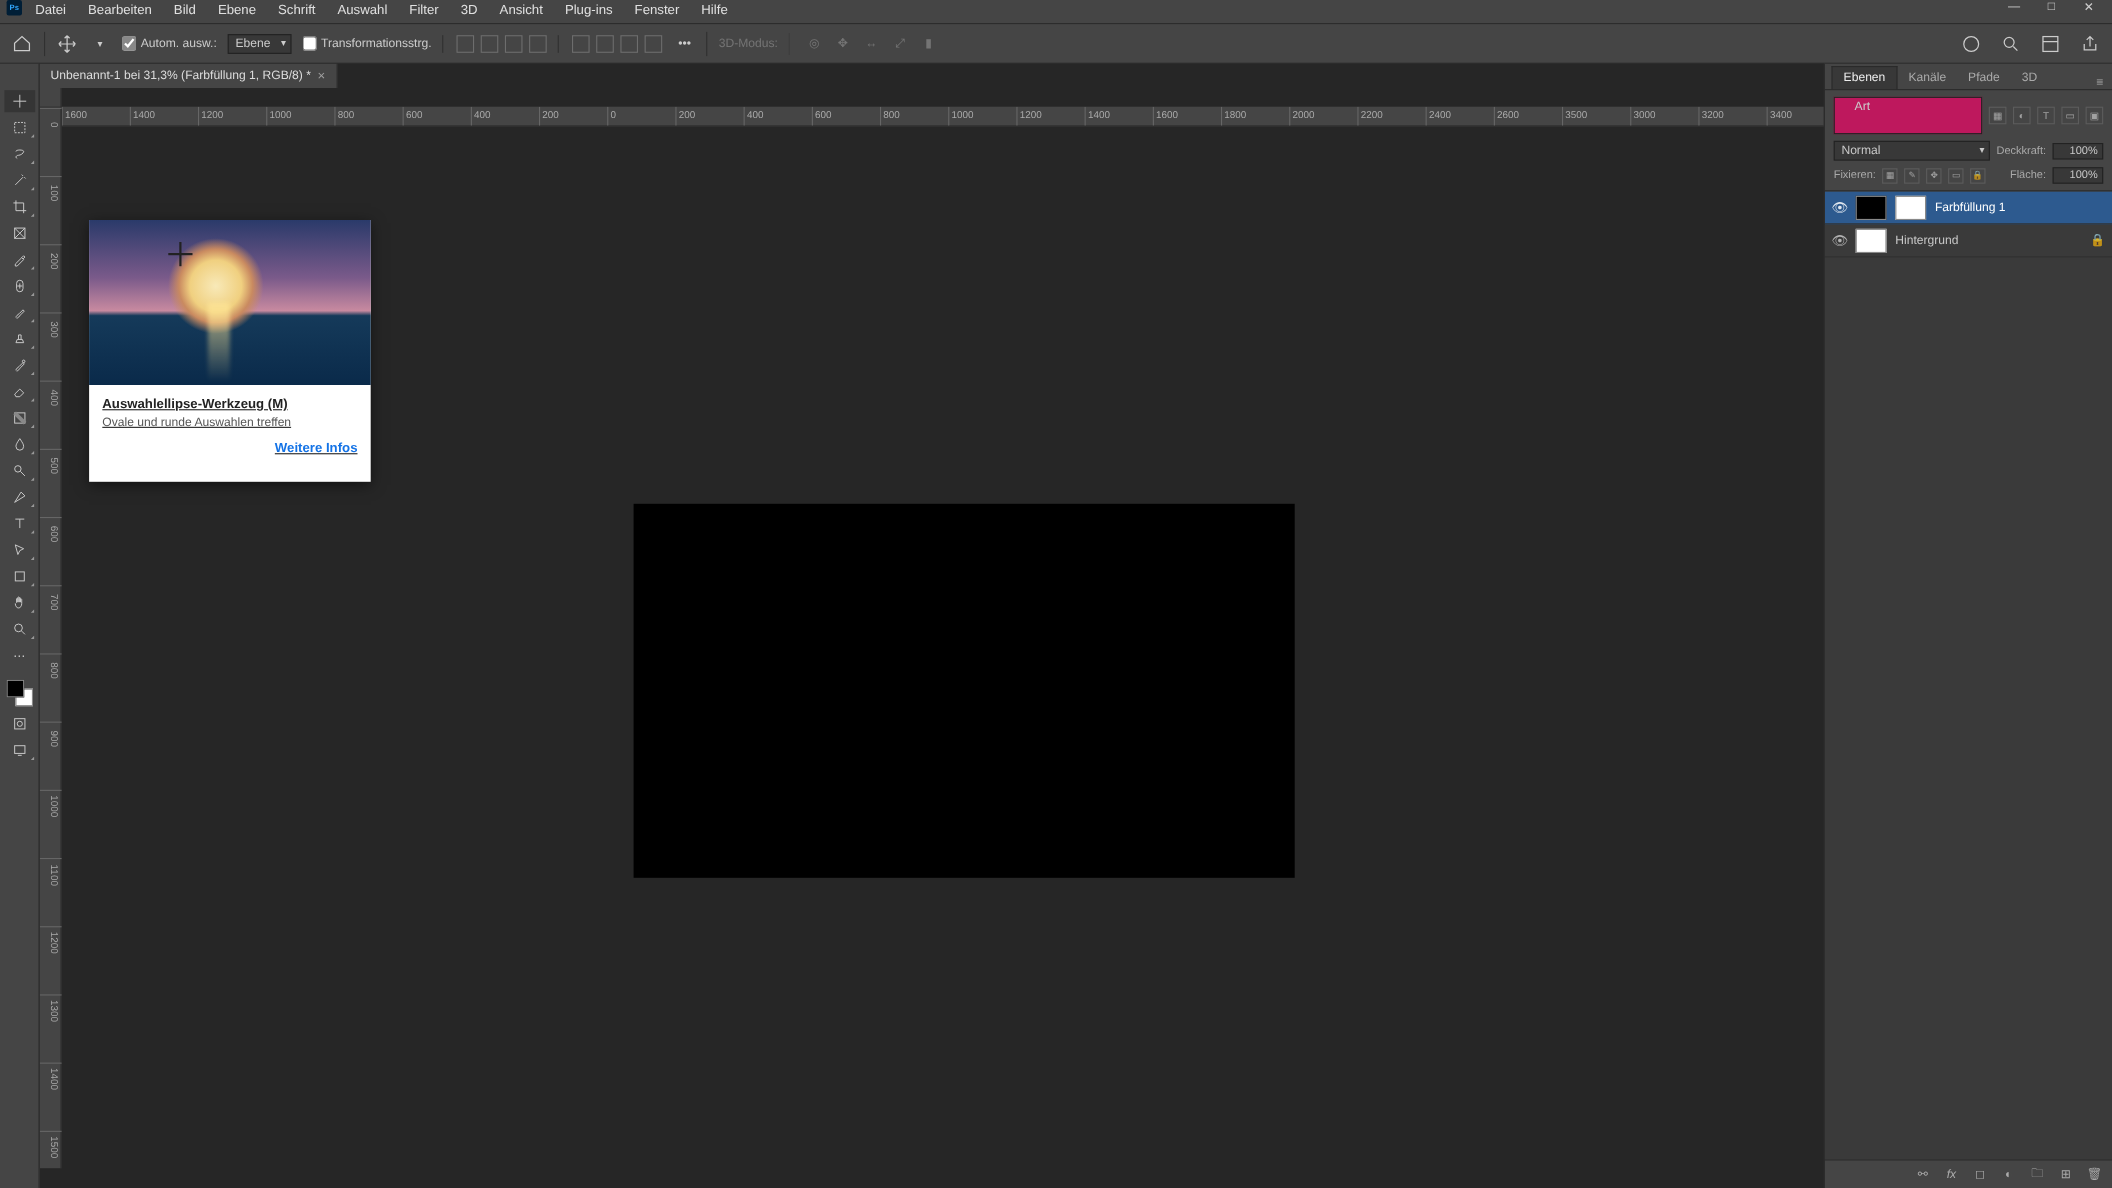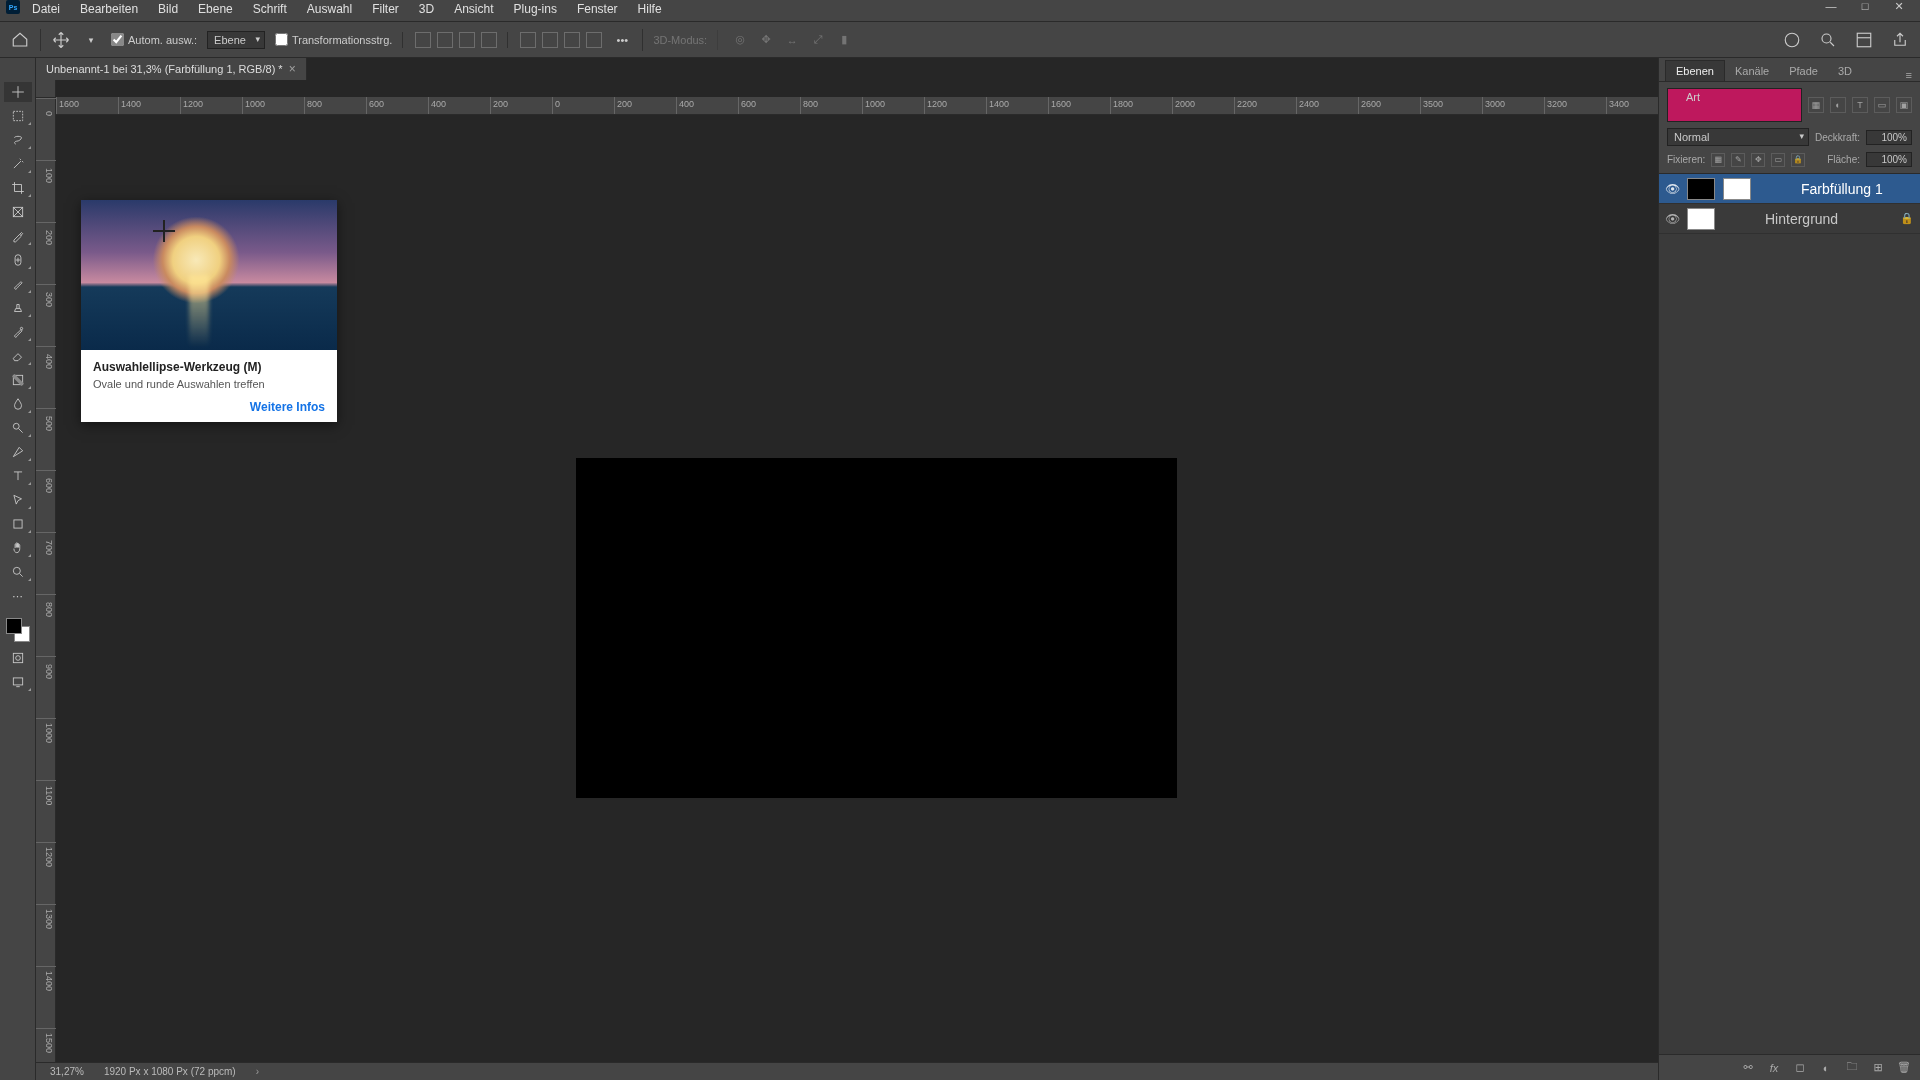--- a/index.html
+++ b/index.html
@@ -97,7 +97,7 @@
 .layer-row .eye { width: 14px; text-align: center; font-size: 12px; opacity: .85; }
 .layer-row .thumb { width: 28px; height: 22px; background: #000; border: 1px solid #888; }
 .layer-row .mask { width: 28px; height: 22px; background: #fff; border: 1px solid #888; }
-.layer-row .name { font-size: 14px; margin-left: 42px; }
+.layer-row .name { font-size: 11px; }
 .layer-row .italic .name-txt { }
 .layer-row .lock { margin-left: auto; opacity: .8; width: 14px; }
 

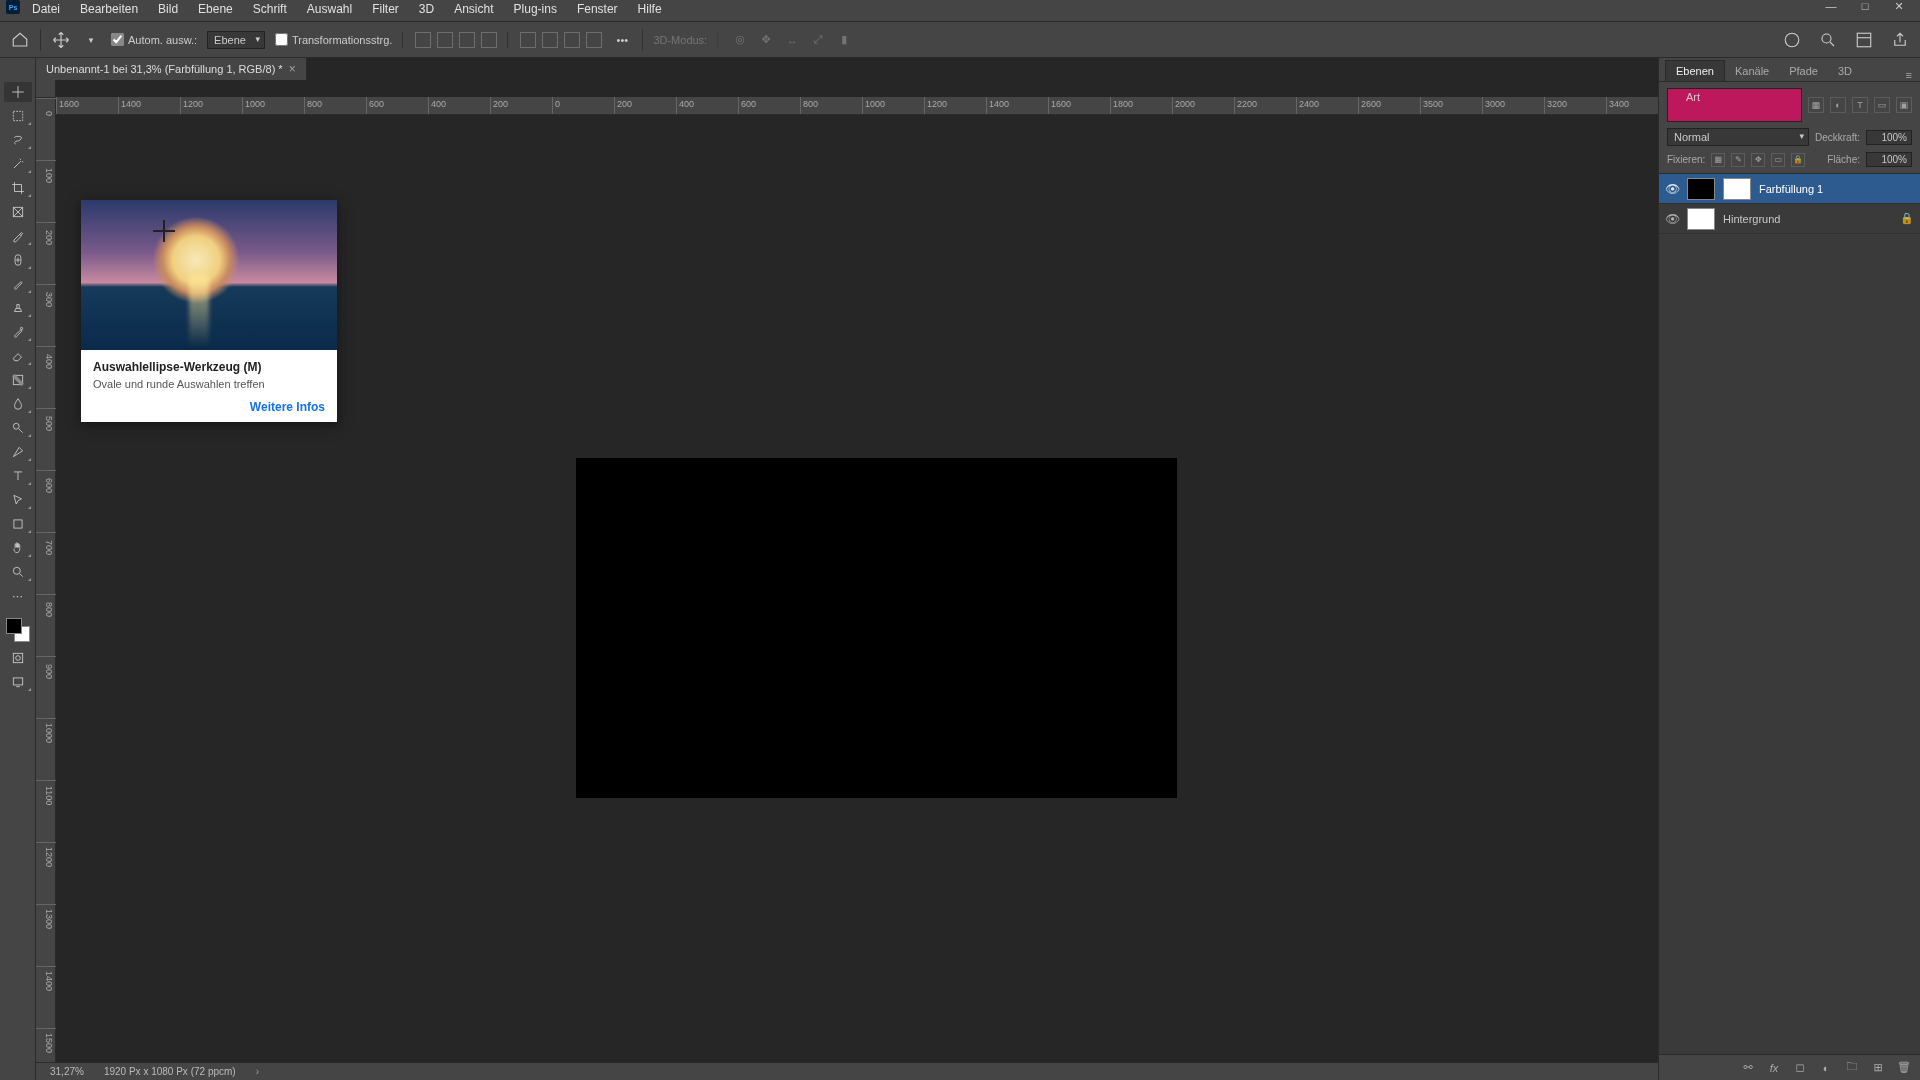--- a/index.html
+++ b/index.html
@@ -60,7 +60,7 @@
 .tooltip-card .img .cross::before, .tooltip-card .img .cross::after { content: ""; position: absolute; background: #222; }
 .tooltip-card .img .cross::before { left: 10px; top: 0; width: 2px; height: 22px; }
 .tooltip-card .img .cross::after { top: 10px; left: 0; height: 2px; width: 22px; }
-.tooltip-card .body { padding: 10px 12px 8px; }
+.tooltip-card .body { padding: 10px 12px 24px; text-decoration: underline; }
 .tooltip-card .title { font-weight: 600; font-size: 12px; color: #222; }
 .tooltip-card .desc { font-size: 11px; color: #555; margin-top: 4px; }
 .tooltip-card .link { text-align: right; margin-top: 10px; }

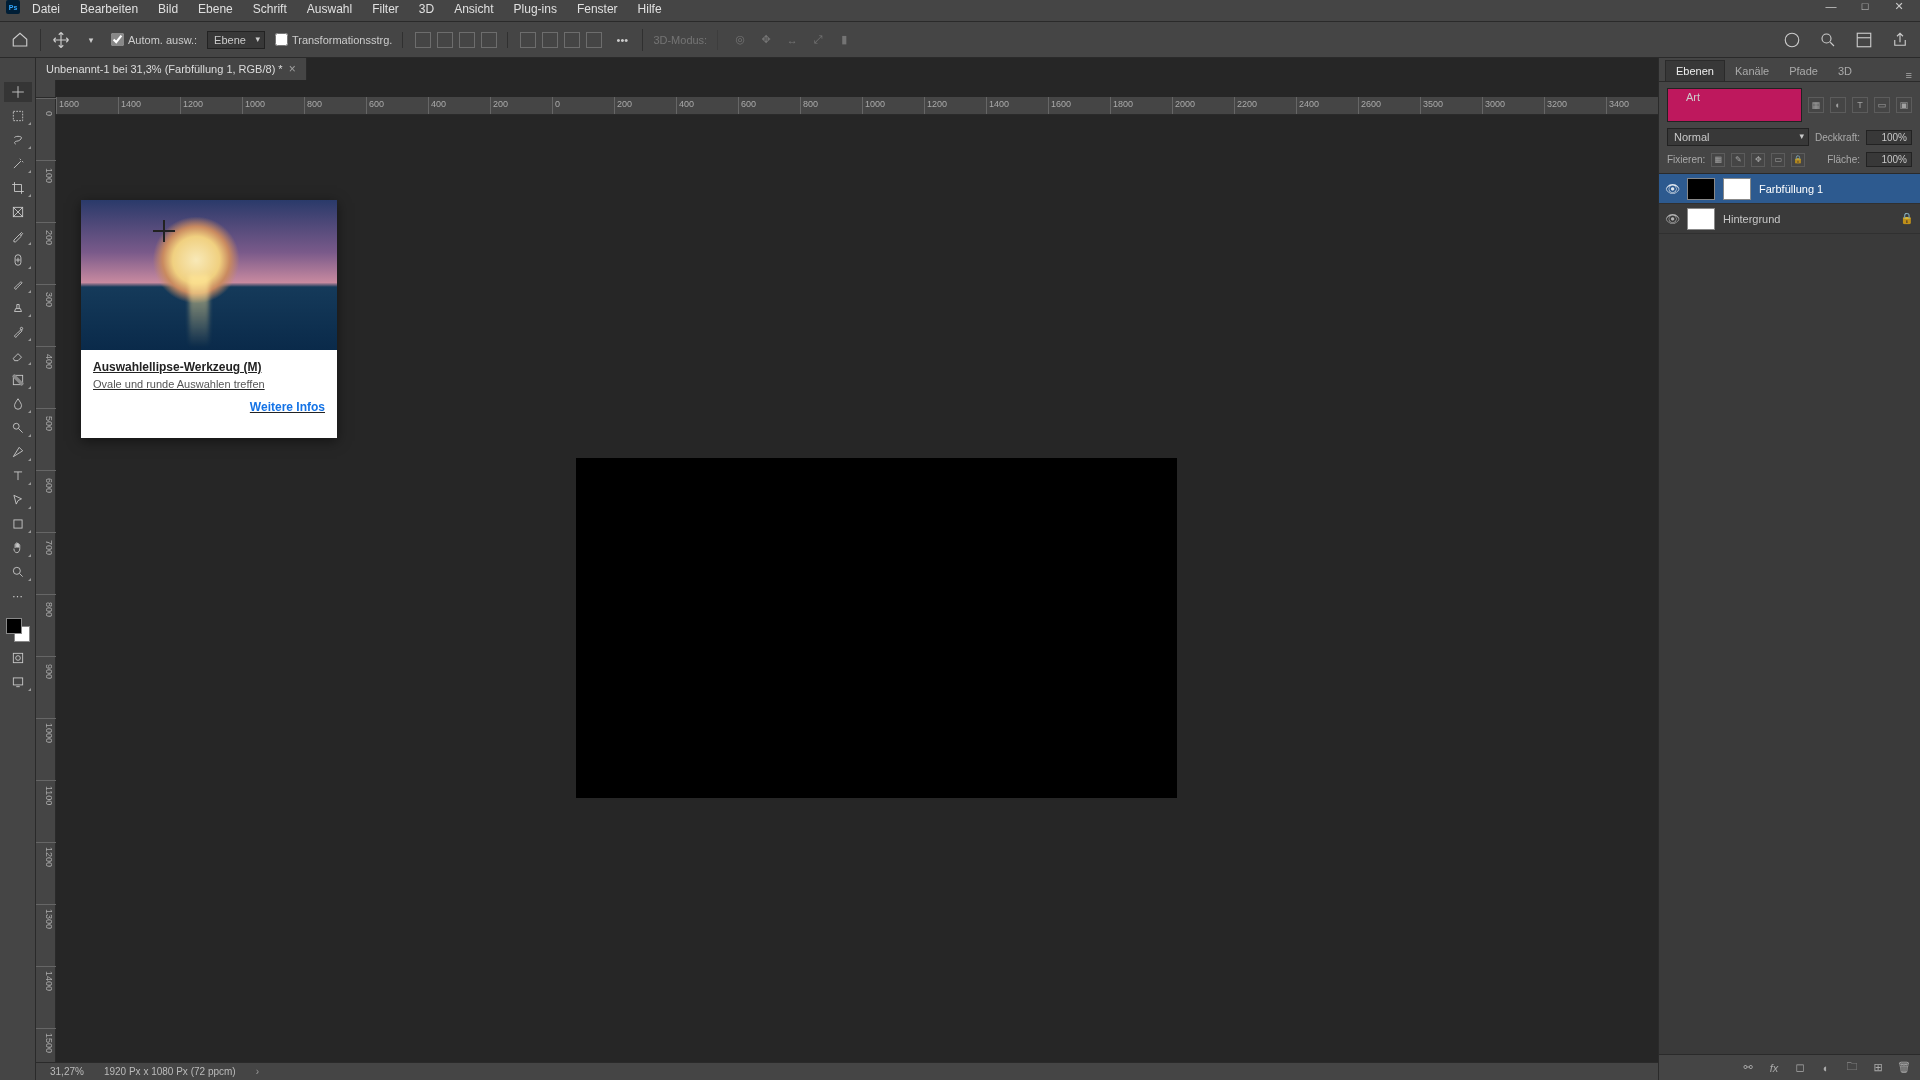--- a/index.html
+++ b/index.html
@@ -404,11 +404,6 @@
       </div>
     </div>
 
-    <div class="statusbar">
-      <span>31,27%</span>
-      <span>1920 Px x 1080 Px (72 ppcm)</span>
-      <span class="chev">›</span>
-    </div>
   </div>
 
   <div class="right-panels">

